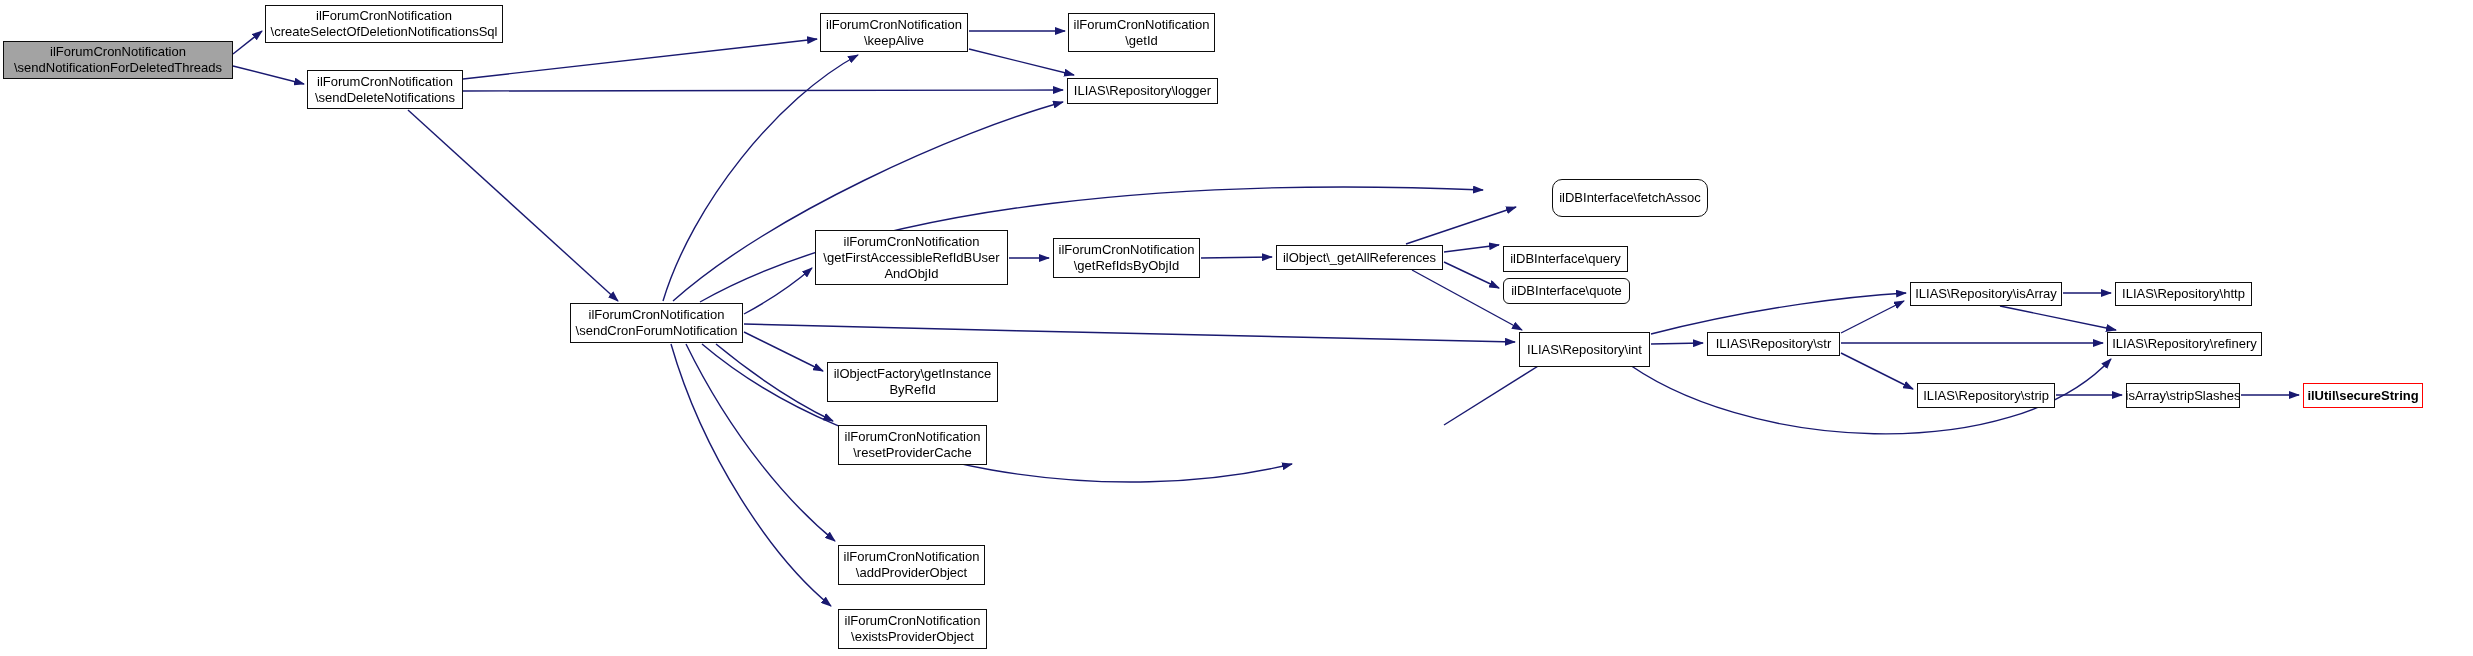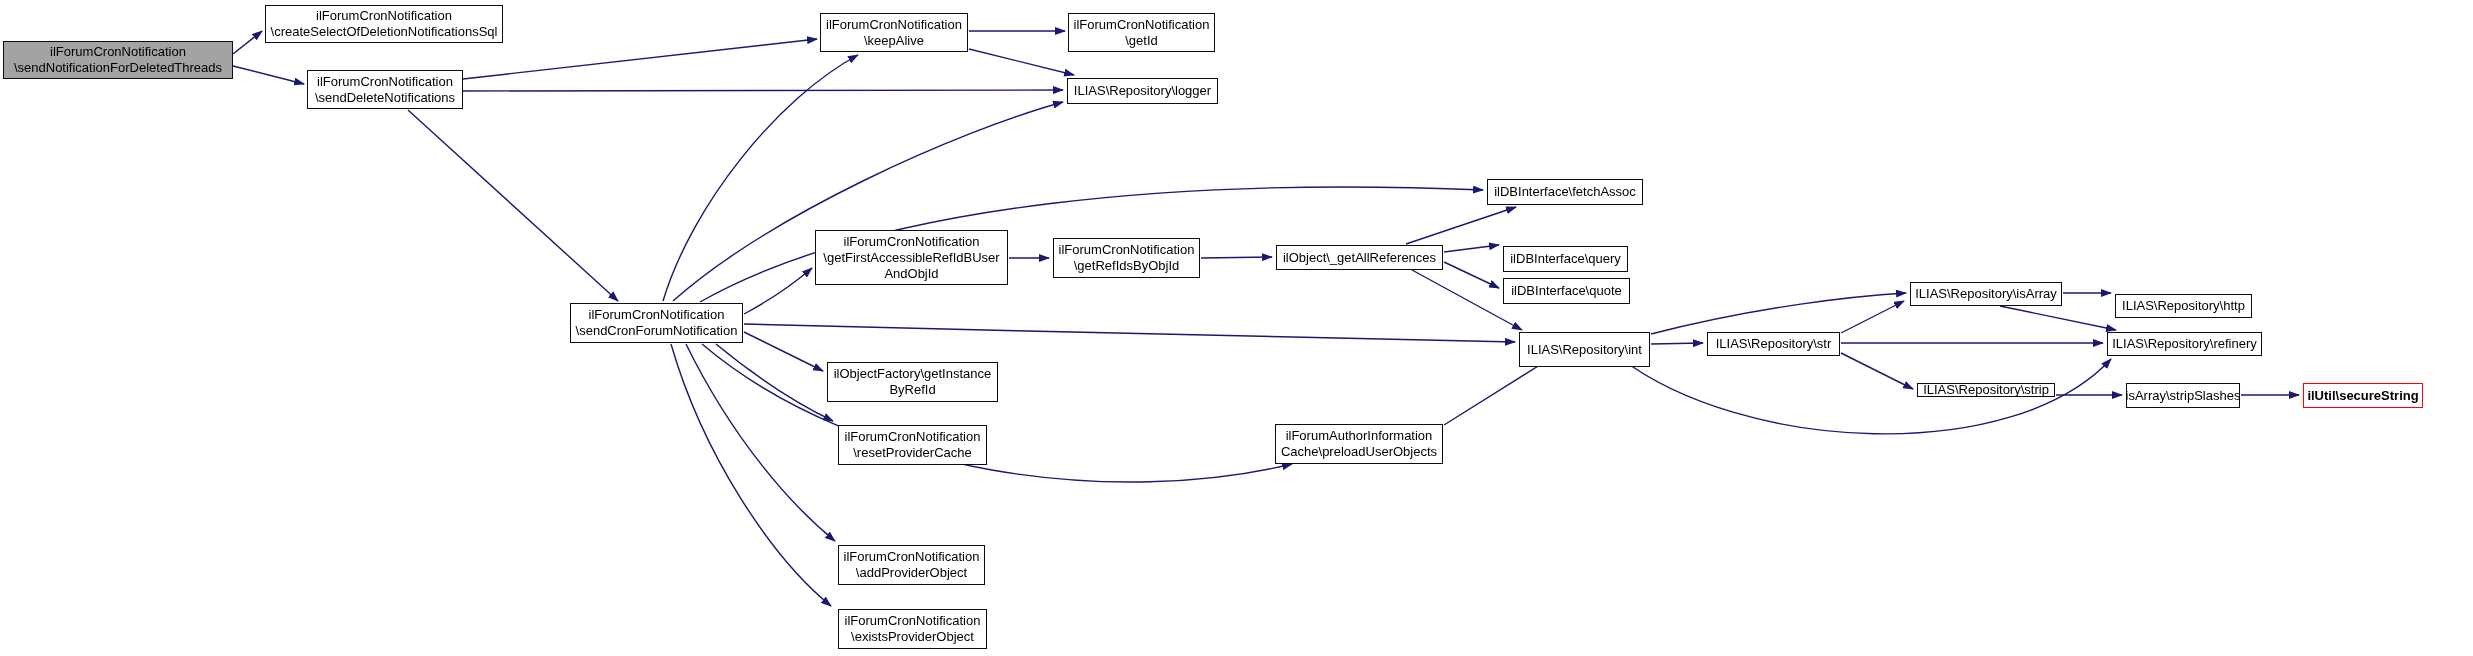--- a/index.html
+++ b/index.html
@@ -102,7 +102,7 @@
   <div class="node multiline" style="left:1053px; top:238px; width:147px; height:40px;"><span>ilForumCronNotification
 \getRefIdsByObjId</span></div>
   <div class="node" style="left:1276px; top:245px; width:167px; height:25px;justify-content:center;"><span>ilObject\_getAllReferences</span></div>
-  <div class="node" style="left:1487px; top:179px; width:156px; height:26px;"><span>ilDBInterface\fetchAssoc</span></div>
+  <div class="node" style="left:1552px; top:179px; width:156px; height:38px;border-radius:10px;"><span>ilDBInterface\fetchAssoc</span></div>
   <div class="node" style="left:1503px; top:230px; width:125px; height:26px;margin-top:16px;"><span>ilDBInterface\query</span></div>
   <div class="node" style="left:1503px; top:278px; width:127px; height:26px;"><span>ilDBInterface\quote</span></div>
   <div class="node" style="left:1519px; top:332px; width:131px; height:35px;"><span>ILIAS\Repository\int</span></div>

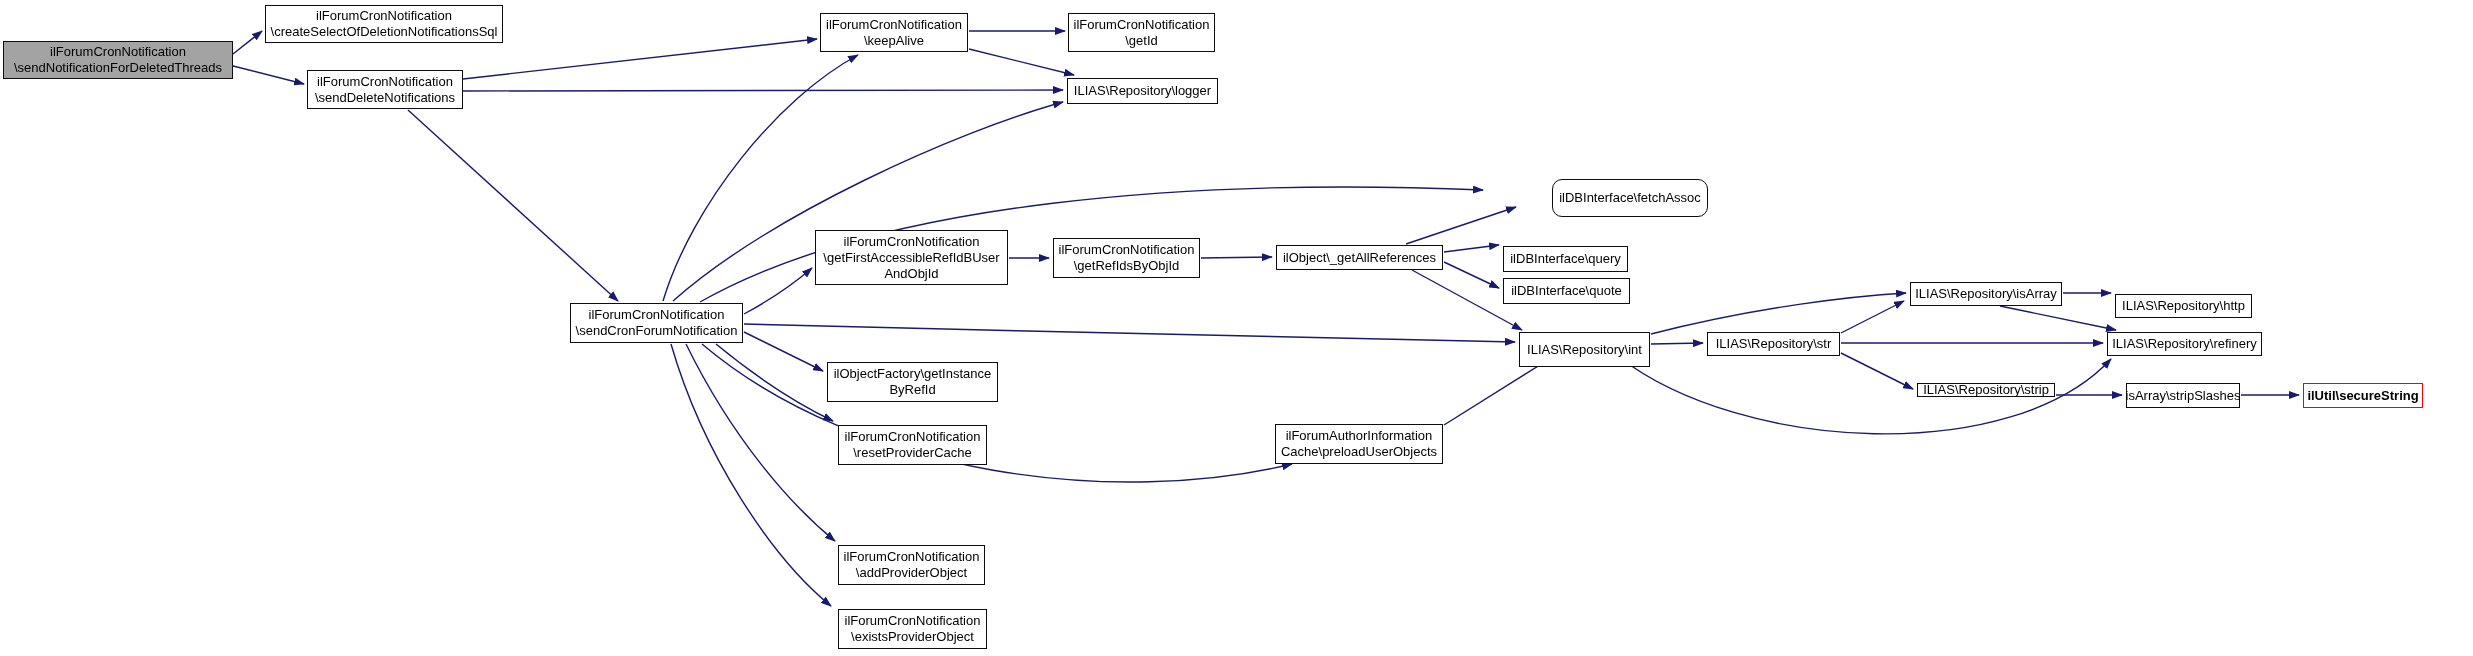--- a/index.html
+++ b/index.html
@@ -104,7 +104,7 @@
   <div class="node" style="left:1276px; top:245px; width:167px; height:25px;justify-content:center;"><span>ilObject\_getAllReferences</span></div>
   <div class="node" style="left:1552px; top:179px; width:156px; height:38px;border-radius:10px;"><span>ilDBInterface\fetchAssoc</span></div>
   <div class="node" style="left:1503px; top:230px; width:125px; height:26px;margin-top:16px;"><span>ilDBInterface\query</span></div>
-  <div class="node" style="left:1503px; top:278px; width:127px; height:26px;"><span>ilDBInterface\quote</span></div>
+  <div class="node" style="left:1503px; top:278px; width:127px; height:26px;border-radius:6px;"><span>ilDBInterface\quote</span></div>
   <div class="node" style="left:1519px; top:332px; width:131px; height:35px;"><span>ILIAS\Repository\int</span></div>
   <div class="node" style="left:1707px; top:332px; width:133px; height:24px;"><span>ILIAS\Repository\str</span></div>
   <div class="node" style="left:1910px; top:282px; width:152px; height:24px;"><span>ILIAS\Repository\isArray</span></div>

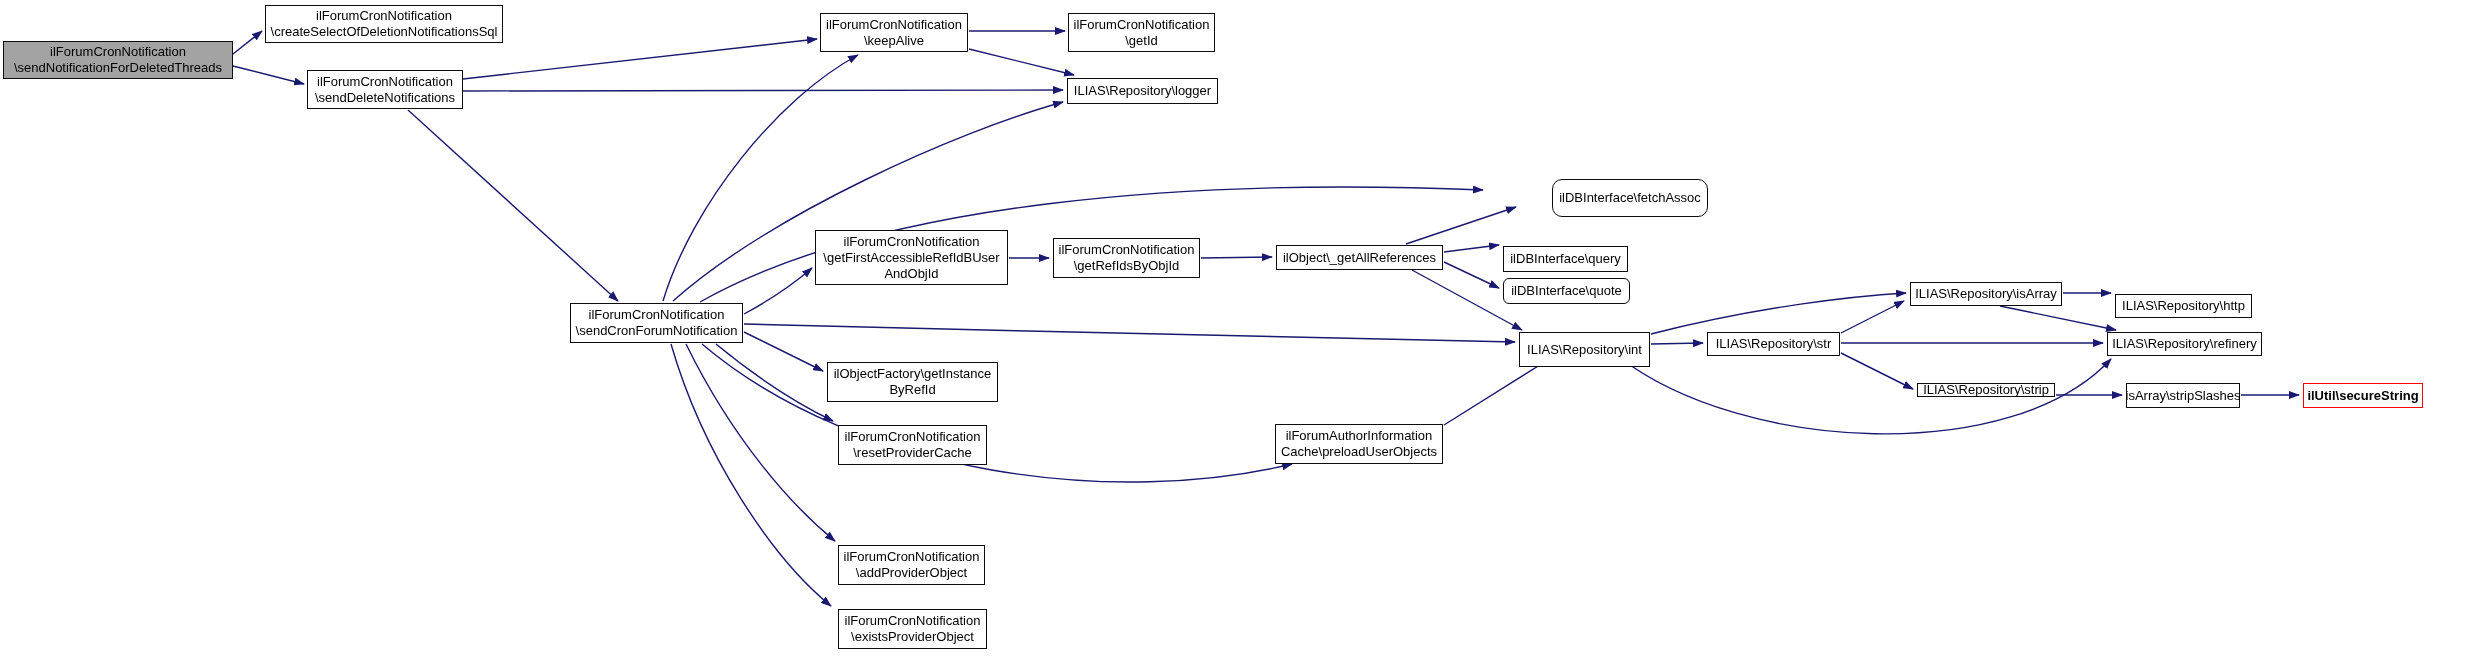--- a/index.html
+++ b/index.html
@@ -108,7 +108,7 @@
   <div class="node" style="left:1519px; top:332px; width:131px; height:35px;"><span>ILIAS\Repository\int</span></div>
   <div class="node" style="left:1707px; top:332px; width:133px; height:24px;"><span>ILIAS\Repository\str</span></div>
   <div class="node" style="left:1910px; top:282px; width:152px; height:24px;"><span>ILIAS\Repository\isArray</span></div>
-  <div class="node" style="left:2115px; top:294px; width:137px; height:24px;"><span>ILIAS\Repository\http</span></div>
+  <div class="node" style="left:2115px; top:282px; width:137px; height:24px;"><span>ILIAS\Repository\http</span></div>
   <div class="node" style="left:2107px; top:332px; width:155px; height:24px;"><span>ILIAS\Repository\refinery</span></div>
   <div class="node" style="left:1917px; top:383px; width:138px; height:14px;align-items:center;"><span>ILIAS\Repository\strip</span></div>
   <div class="node" style="left:2126px; top:383px; width:114px; height:25px;"><span>isArray\stripSlashes</span></div>

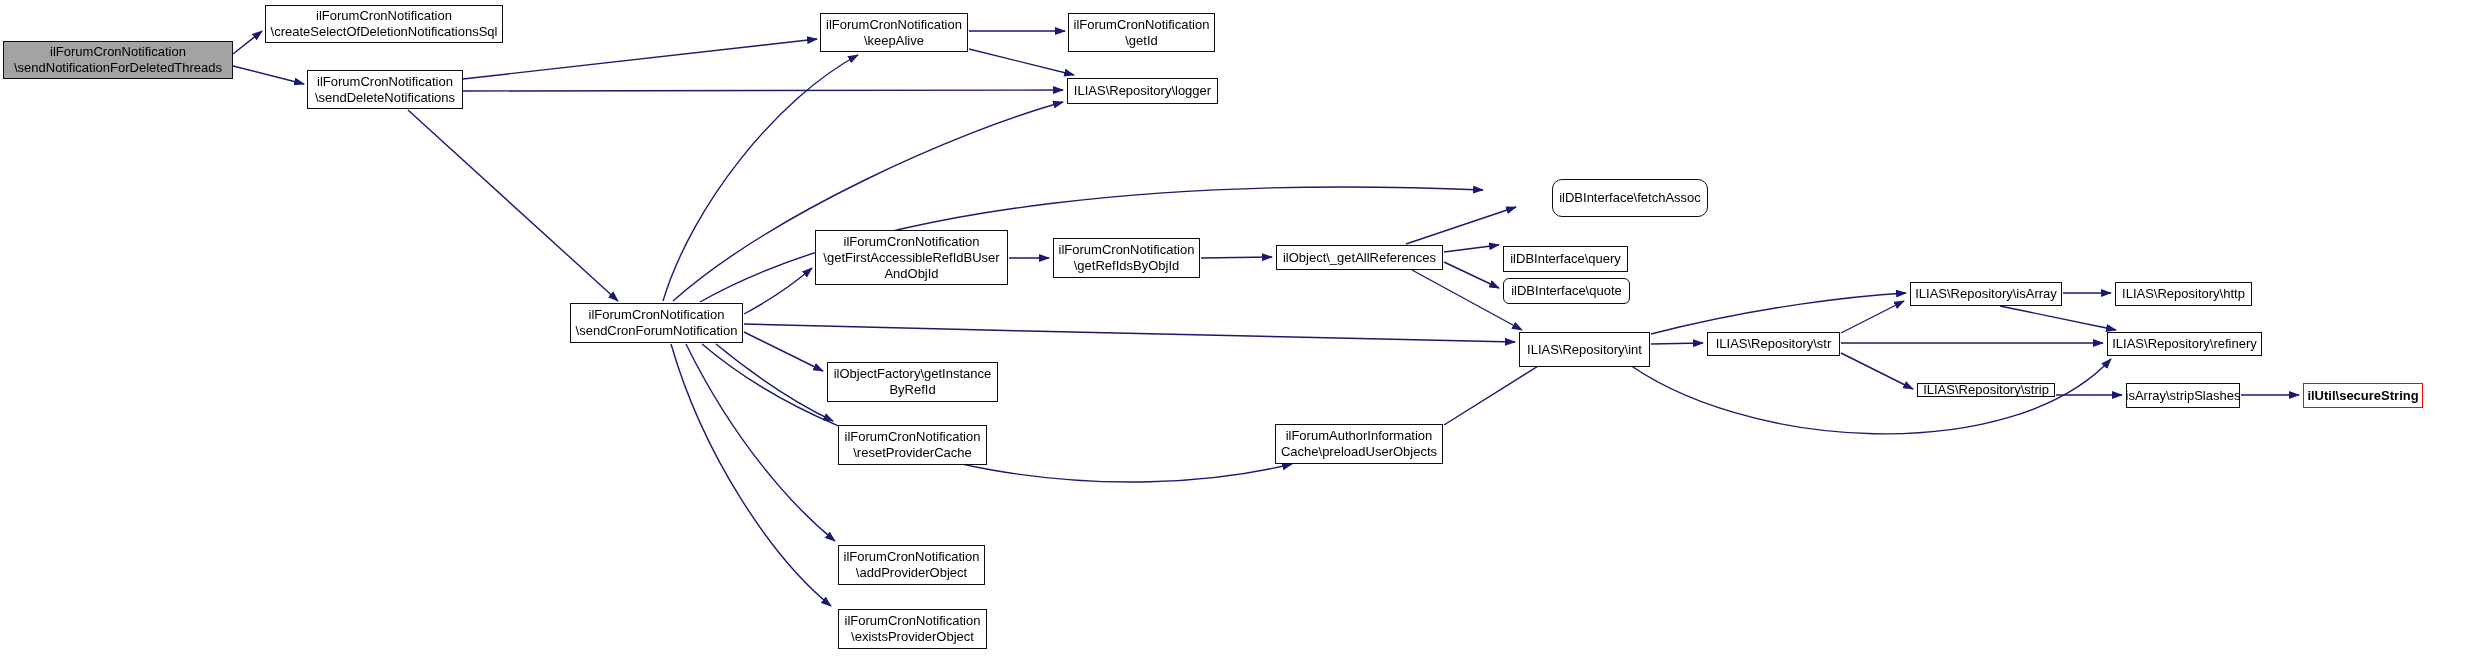--- a/index.html
+++ b/index.html
@@ -110,7 +110,7 @@
   <div class="node" style="left:1910px; top:282px; width:152px; height:24px;"><span>ILIAS\Repository\isArray</span></div>
   <div class="node" style="left:2115px; top:282px; width:137px; height:24px;"><span>ILIAS\Repository\http</span></div>
   <div class="node" style="left:2107px; top:332px; width:155px; height:24px;"><span>ILIAS\Repository\refinery</span></div>
-  <div class="node" style="left:1917px; top:383px; width:138px; height:14px;align-items:center;"><span>ILIAS\Repository\strip</span></div>
+  <div class="node" style="left:1917px; top:383px; width:138px; height:25px;align-items:center;"><span>ILIAS\Repository\strip</span></div>
   <div class="node" style="left:2126px; top:383px; width:114px; height:25px;"><span>isArray\stripSlashes</span></div>
   <div class="node truncated" style="left:2303px; top:383px; width:120px; height:25px;font-weight:bold;"><span>ilUtil\secureString</span></div>
   <div class="node multiline" style="left:827px; top:362px; width:171px; height:40px;"><span>ilObjectFactory\getInstance

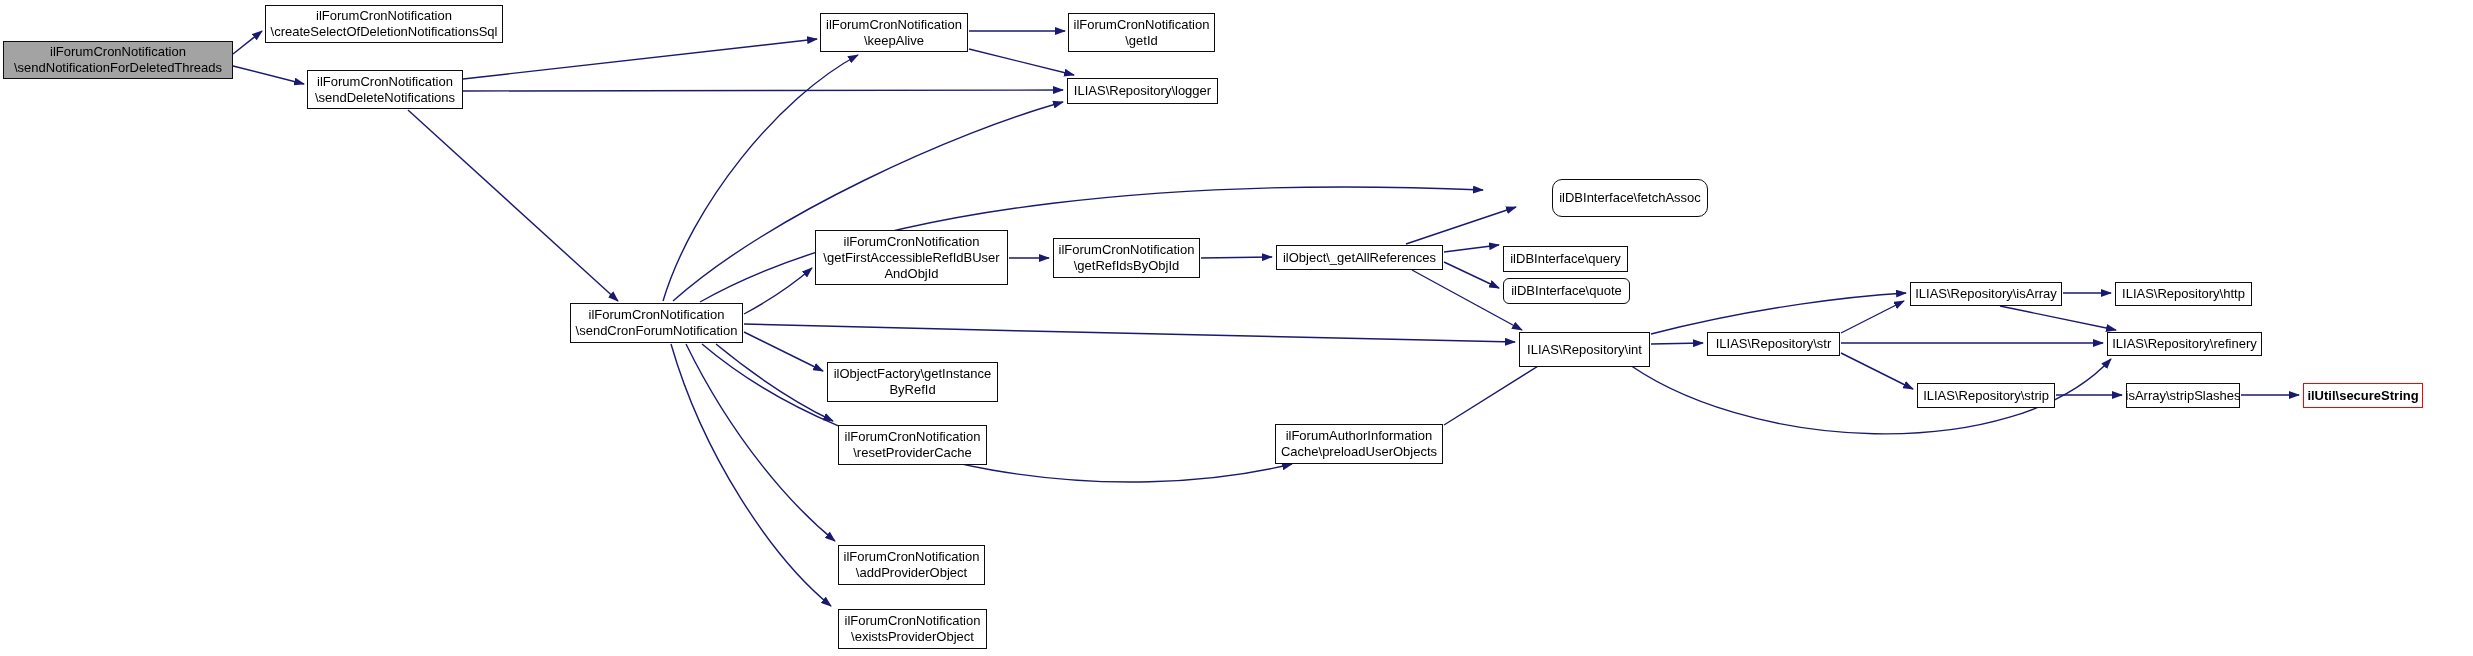--- a/index.html
+++ b/index.html
@@ -117,8 +117,6 @@
 ByRefId</span></div>
   <div class="node multiline" style="left:838px; top:425px; width:149px; height:40px;"><span>ilForumCronNotification
 \resetProviderCache</span></div>
-  <div class="node multiline" style="left:1275px; top:424px; width:168px; height:40px;"><span>ilForumAuthorInformation
-Cache\preloadUserObjects</span></div>
   <div class="node multiline" style="left:838px; top:545px; width:147px; height:40px;"><span>ilForumCronNotification
 \addProviderObject</span></div>
   <div class="node multiline" style="left:838px; top:609px; width:149px; height:40px;"><span>ilForumCronNotification

